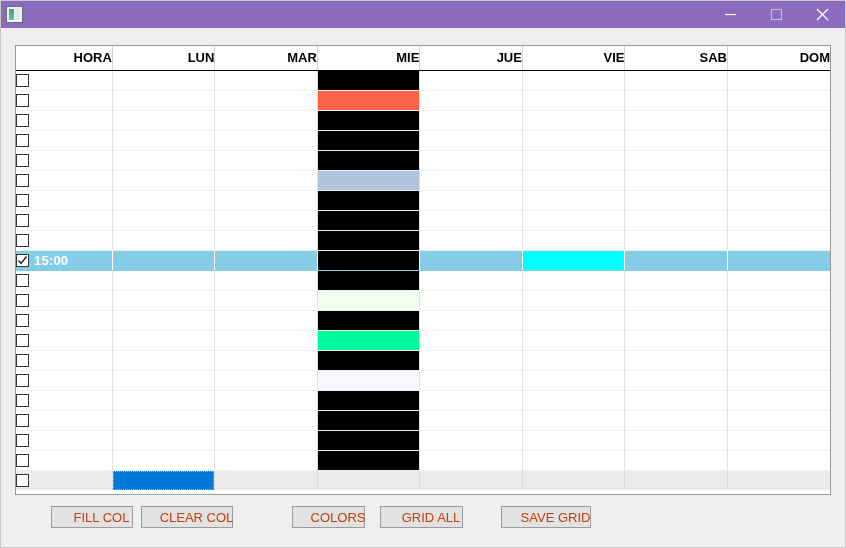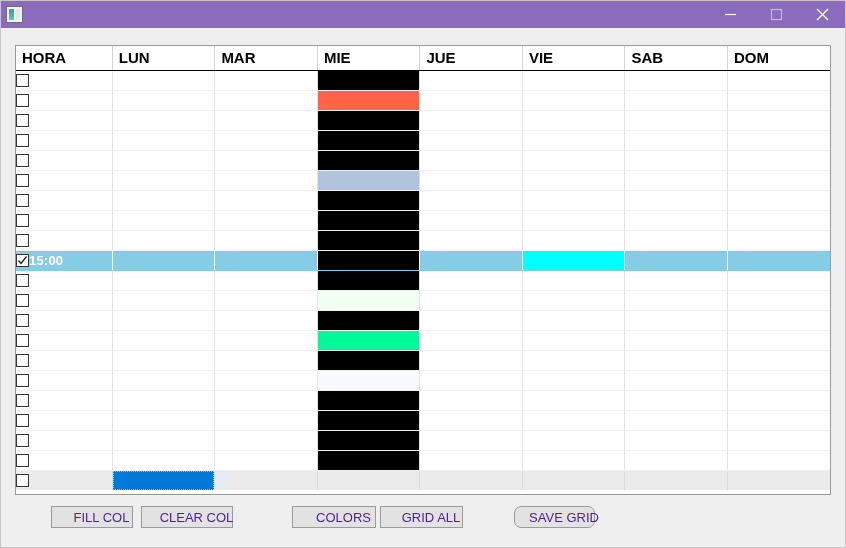--- a/index.html
+++ b/index.html
@@ -100,8 +100,8 @@
     background: #ffffff;
     color: #000000;
     font-weight: bold;
-    font-size: 15px;
-    text-align: left;
+    font-size: 13px;
+    text-align: right;
     padding: 0 0 0 6px;
     border-right: 1px solid #d3d3d3;
     border-bottom: 1px solid #000000;

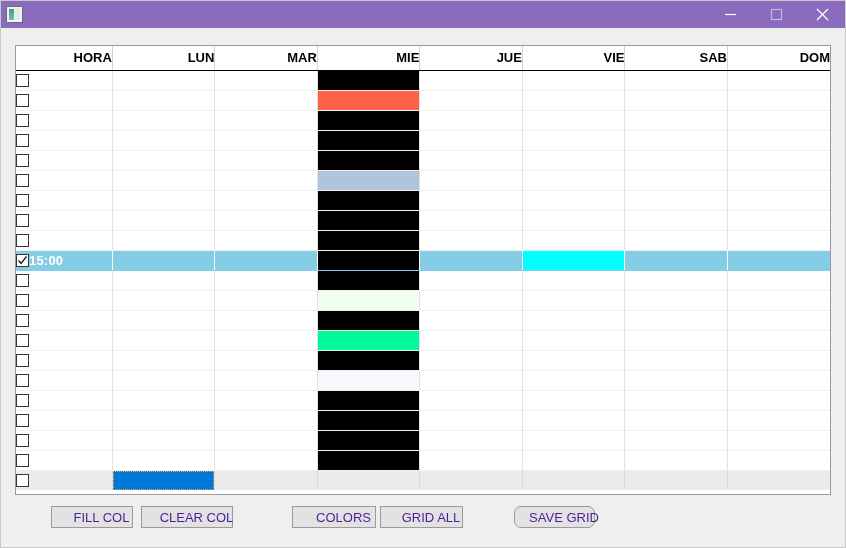--- a/index.html
+++ b/index.html
@@ -128,6 +128,7 @@
     display: flex;
     align-items: center;
     height: 19px;
+    gap: 5px;
   }
   .cb {
     width: 13px;

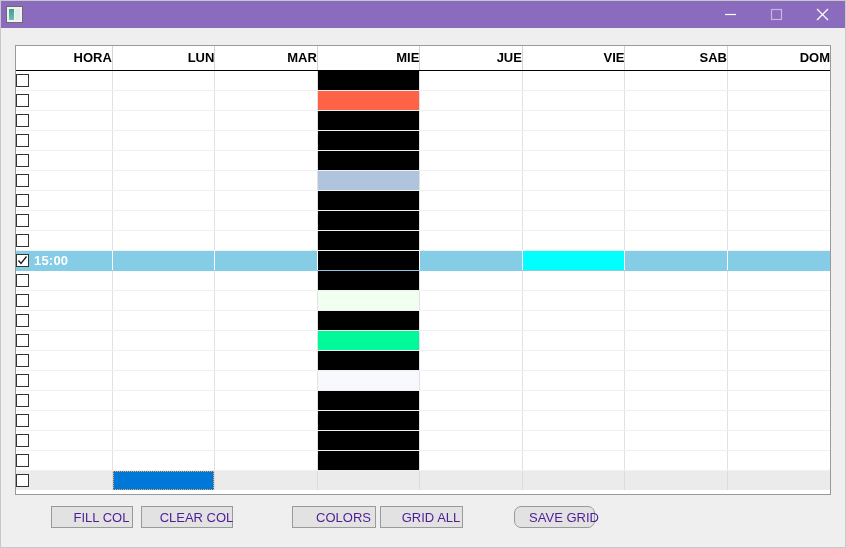--- a/index.html
+++ b/index.html
@@ -189,7 +189,7 @@
     background: #e2e2e2;
     border: 1px solid #9a9a9a;
     box-sizing: border-box;
-    color: #4c1d95;
+    color: #c2410c;
     font-size: 13px;
     display: flex;
     align-items: center;

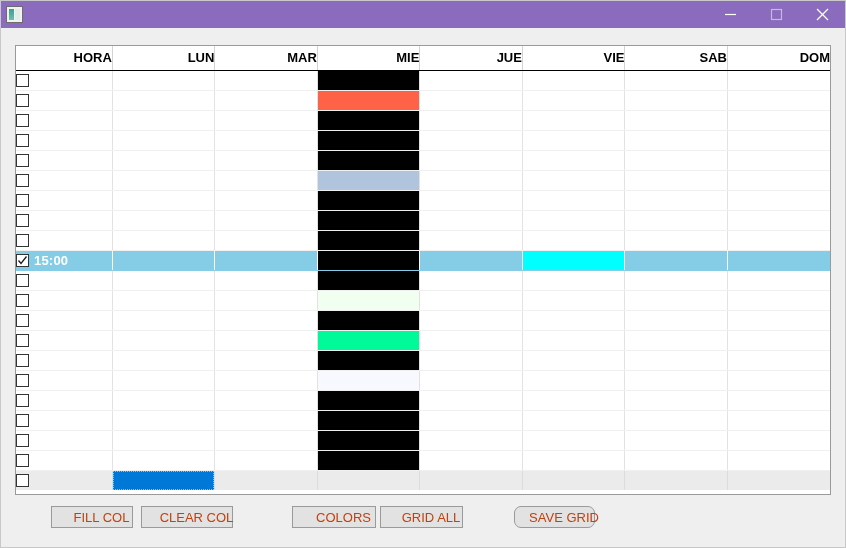--- a/index.html
+++ b/index.html
@@ -584,7 +584,7 @@
     <div id="button-bar">
         <div class="tbtn" style="left: 50px; width: 82px;">FILL COL</div>
         <div class="tbtn" style="left: 140px; width: 92px;">CLEAR COL</div>
-        <div class="tbtn" style="left: 291px; width: 84px;">COLORS</div>
+        <div class="tbtn" style="left: 291px; width: 73px;">COLORS</div>
         <div class="tbtn" style="left: 379px; width: 83px;">GRID ALL</div>
         <div class="tbtn" style="left: 513px; width: 81px; border-radius: 7px;">SAVE GRID</div>
       </div>

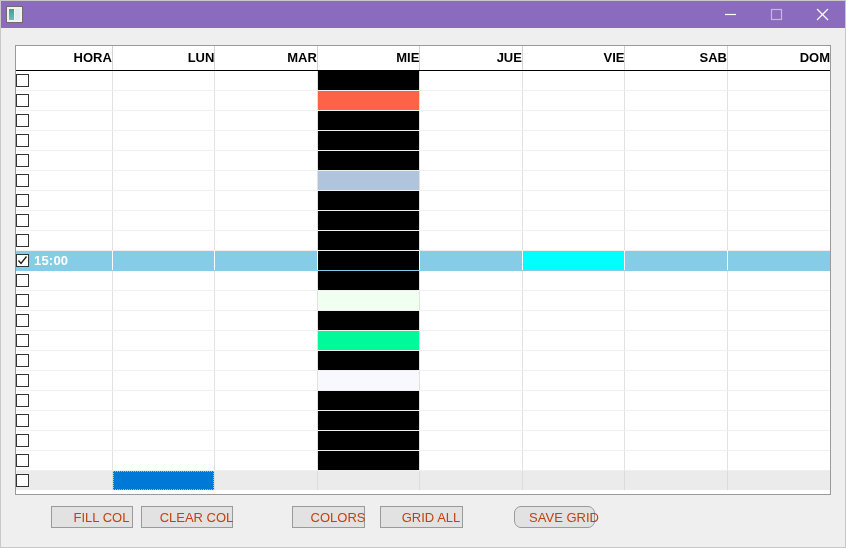--- a/index.html
+++ b/index.html
@@ -586,7 +586,7 @@
         <div class="tbtn" style="left: 140px; width: 92px;">CLEAR COL</div>
         <div class="tbtn" style="left: 291px; width: 73px;">COLORS</div>
         <div class="tbtn" style="left: 379px; width: 83px;">GRID ALL</div>
-        <div class="tbtn" style="left: 513px; width: 81px; border-radius: 7px;">SAVE GRID</div>
+        <div class="tbtn" style="left: 500px; width: 90px;">SAVE GRID</div>
       </div>
 
   </div>

